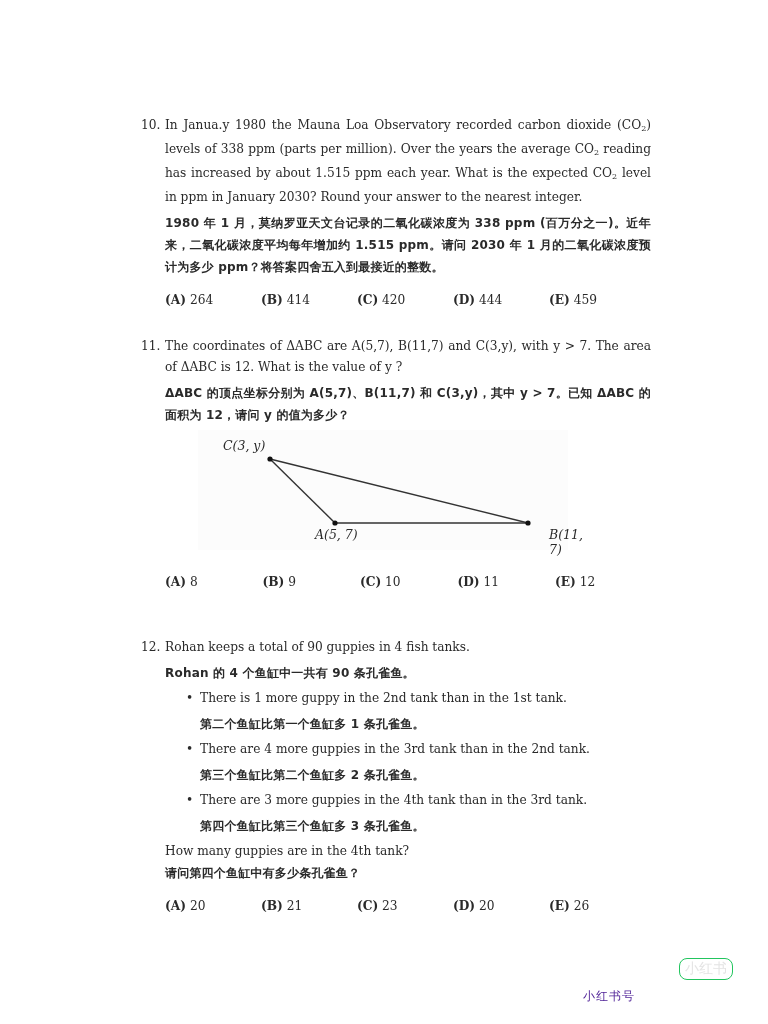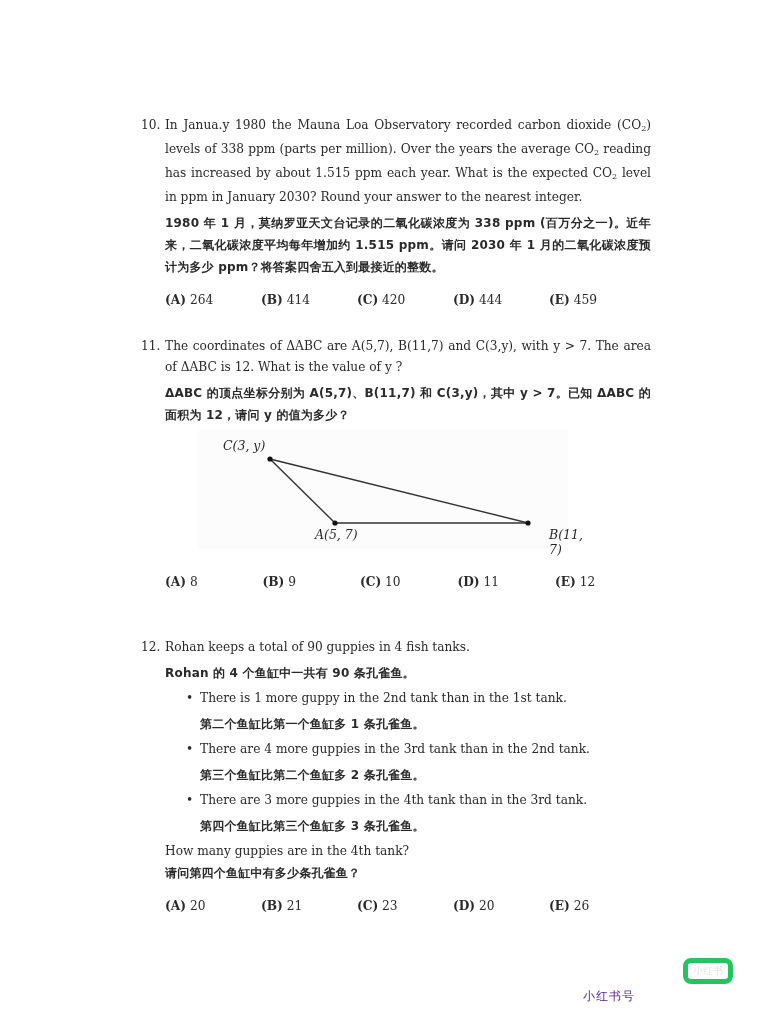--- a/index.html
+++ b/index.html
@@ -95,10 +95,10 @@
       position: absolute;
       right: 25px;
       top: 3px;
-      border: 5px solid #22c55e;
+      border: 1px solid #22c55e;
       border-radius: 8px;
       padding: 1px 5px;
-      font-size: 10px;
+      font-size: 14px;
       color: #e4e4e4;
     }
     .wm-text {

